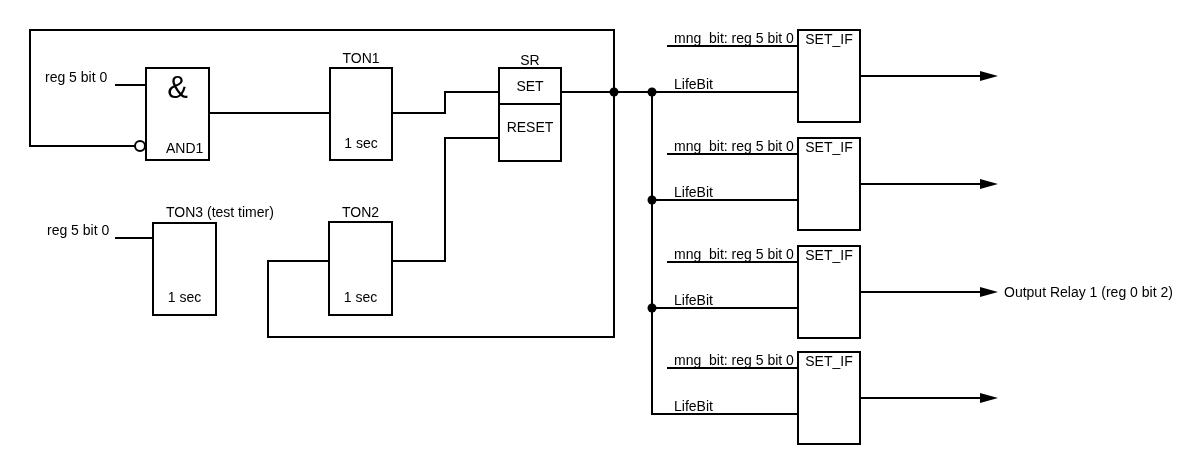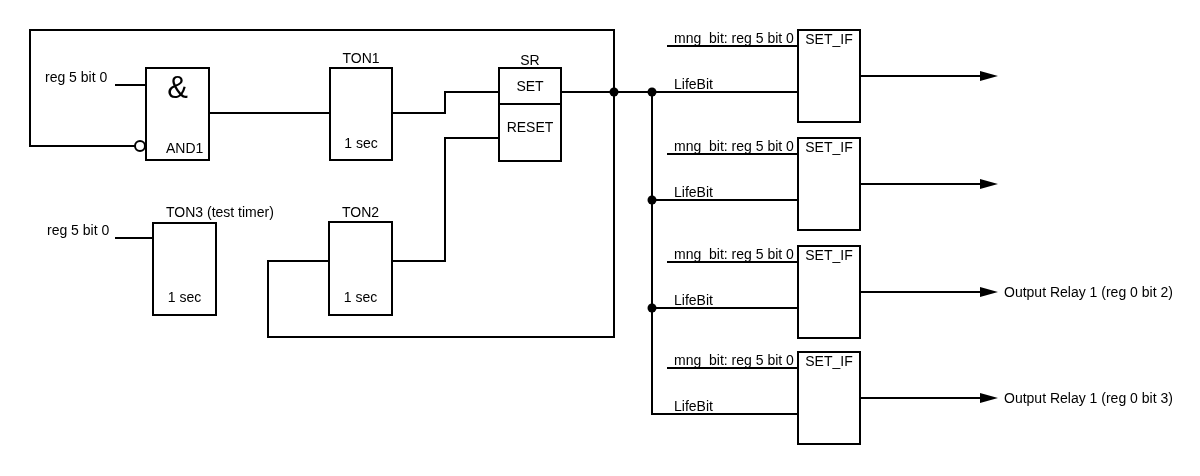--- a/index.html
+++ b/index.html
@@ -120,7 +120,6 @@
   <div class="blk setif" style="left:797px;top:351px;width:64px;height:94px">
     <span>SET_IF</span>
   </div>
-  <div class="lbl" style="left:1004px;top:390px">Output Relay 1 (reg 0 bit 3)</div>
 
 </div>
 

